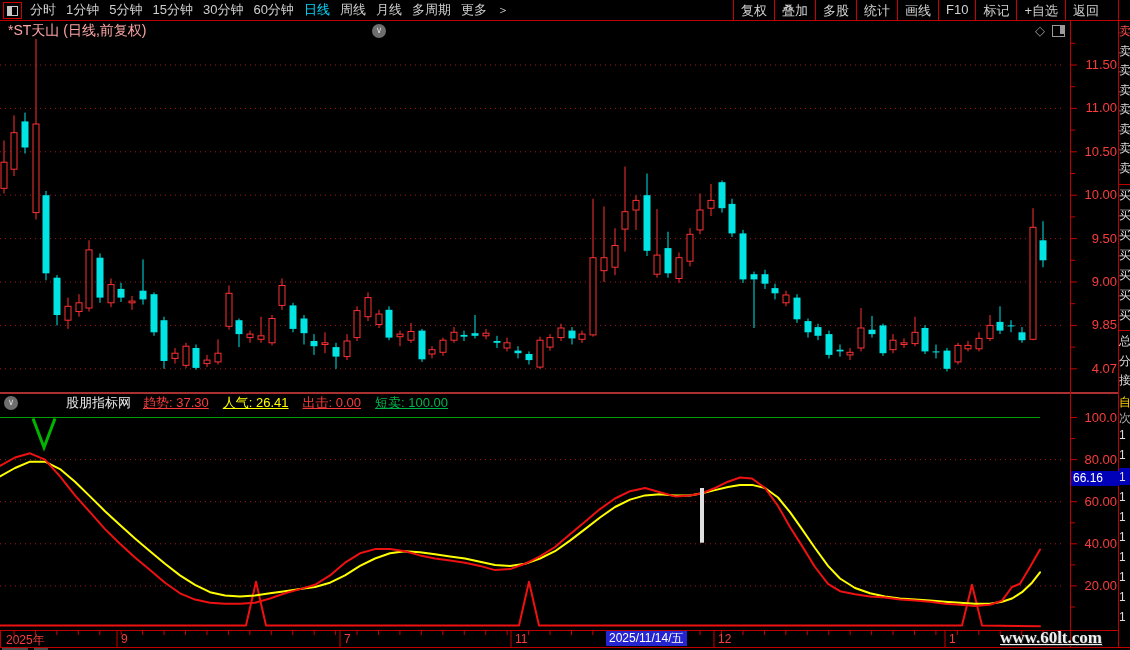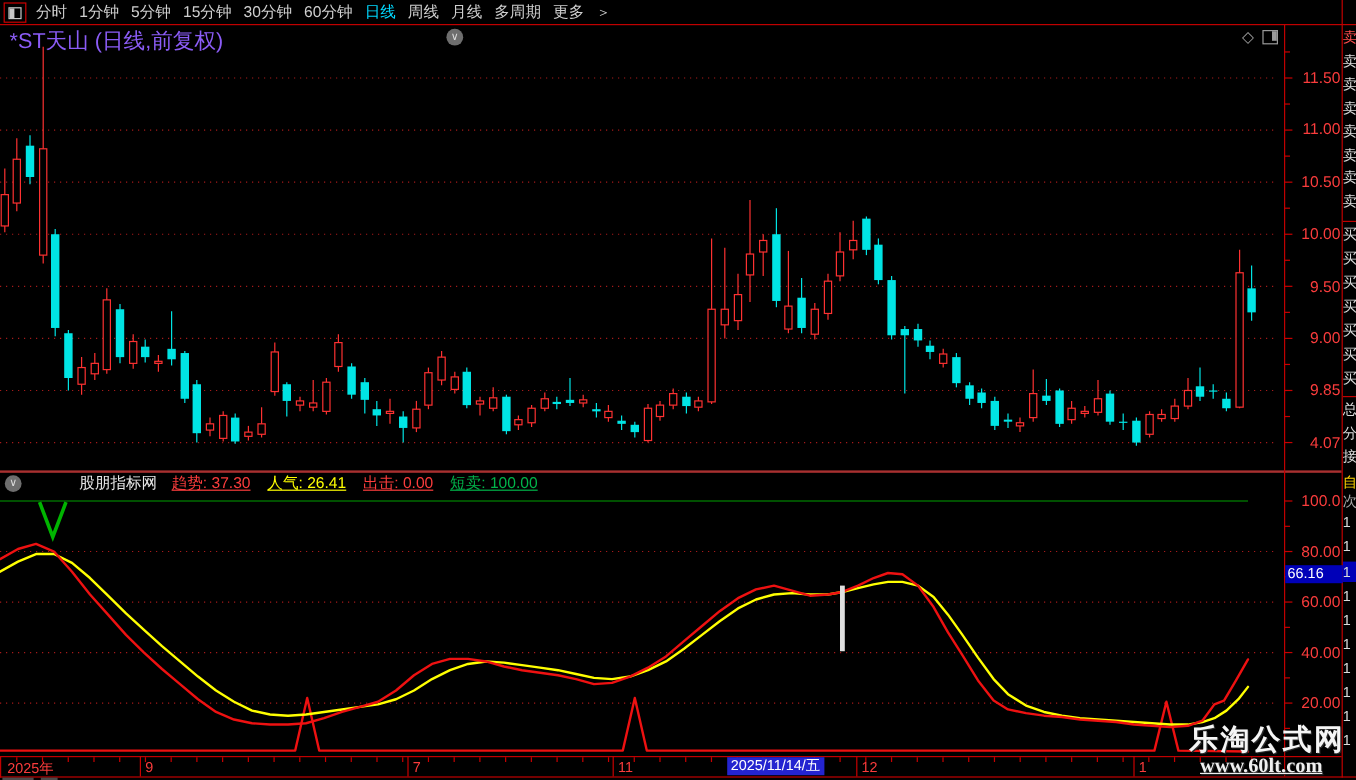--- a/index.html
+++ b/index.html
@@ -370,6 +370,17 @@
         <span class="tb-item">更多</span>
         <span class="tb-arrow">＞</span>
       </div>
+    <div class="tb-right" id="tb-right">
+        <span class="tb-btn">复权</span>
+        <span class="tb-btn">叠加</span>
+        <span class="tb-btn">多股</span>
+        <span class="tb-btn">统计</span>
+        <span class="tb-btn">画线</span>
+        <span class="tb-btn">F10</span>
+        <span class="tb-btn">标记</span>
+        <span class="tb-btn">+自选</span>
+        <span class="tb-btn">返回</span>
+      </div>
   </div>
 
   <div class="chart-title">*ST天山 (日线,前复权)</div>

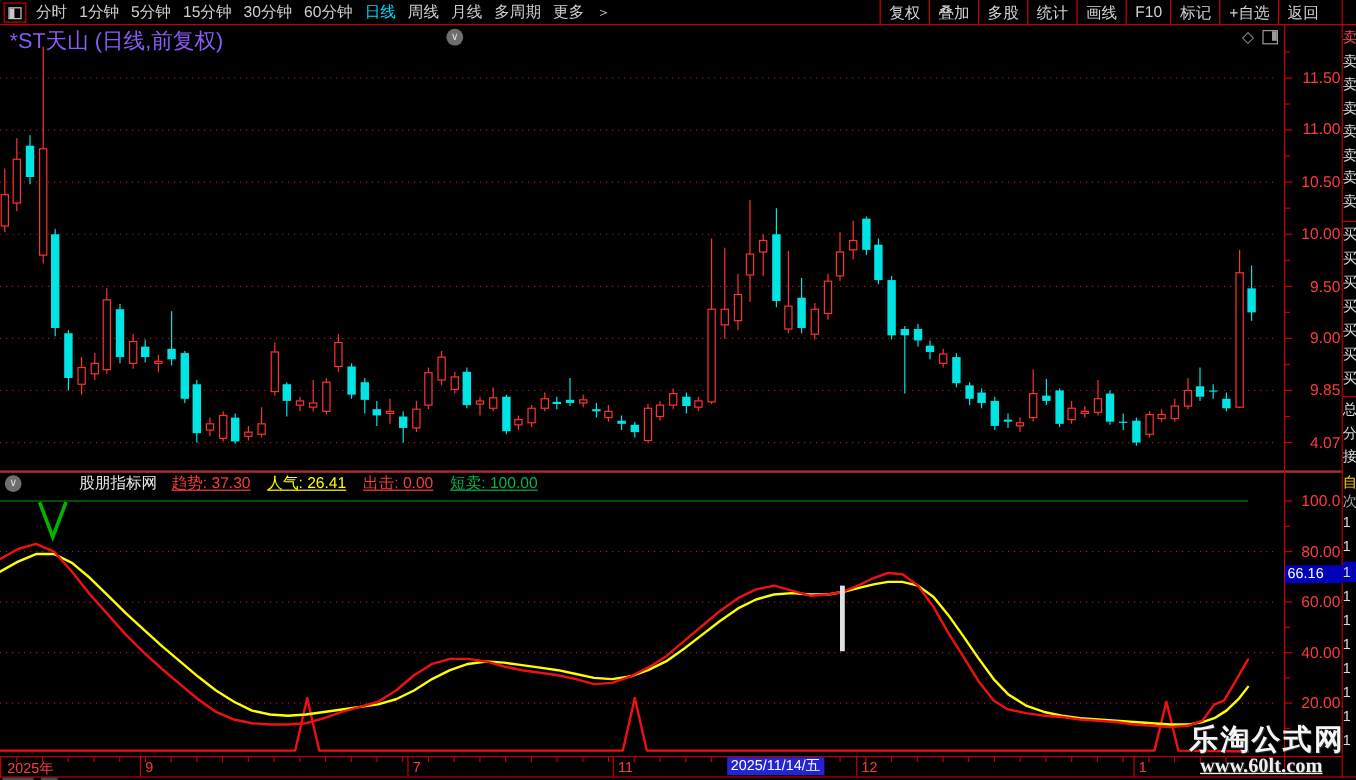--- a/index.html
+++ b/index.html
@@ -19,7 +19,7 @@
   
   .hline,.vline{position:absolute;background:#c00000;}
   
-  .chart-title{position:absolute;left:8px;top:22px;font-size:18px;color:#8b5cf6;z-index:5;}
+  .chart-title{position:absolute;left:8px;top:22px;font-size:14px;color:#fca5a5;z-index:5;}
   .title-caret{position:absolute;top:24px;width:14px;height:14px;border-radius:50%;background:#6e6e6e;color:#ddd;
                font-size:9px;text-align:center;line-height:13px;z-index:5;}
   .win-icons{position:absolute;left:1035px;top:23px;display:flex;gap:7px;align-items:center;z-index:5;}

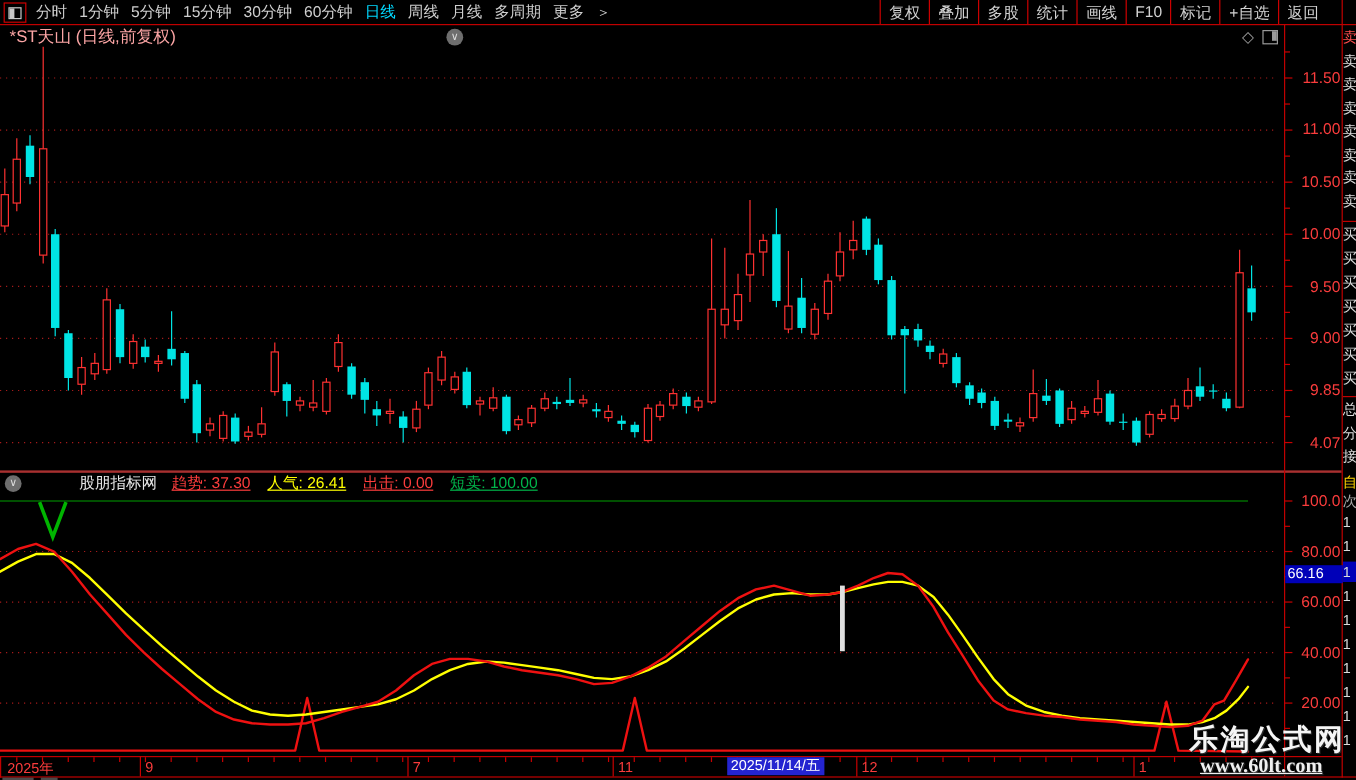--- a/index.html
+++ b/index.html
@@ -433,7 +433,6 @@
     </div>
   <div class="date-box" id="date-box" style="left: 606px;">2025/11/14/五</div>
 
-  <div class="wm1">乐淘公式网</div>
   <div class="wm2">www.60lt.com</div>
 
   <div id="strip">

